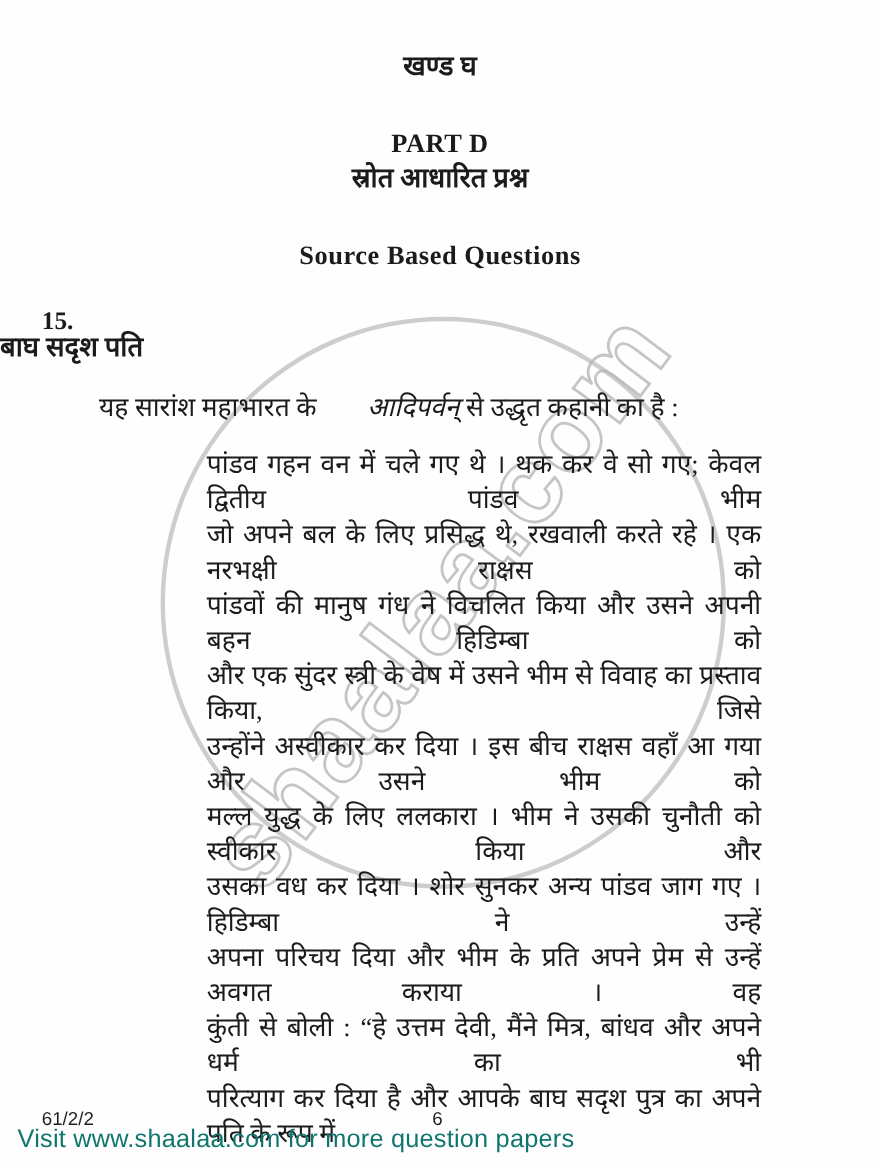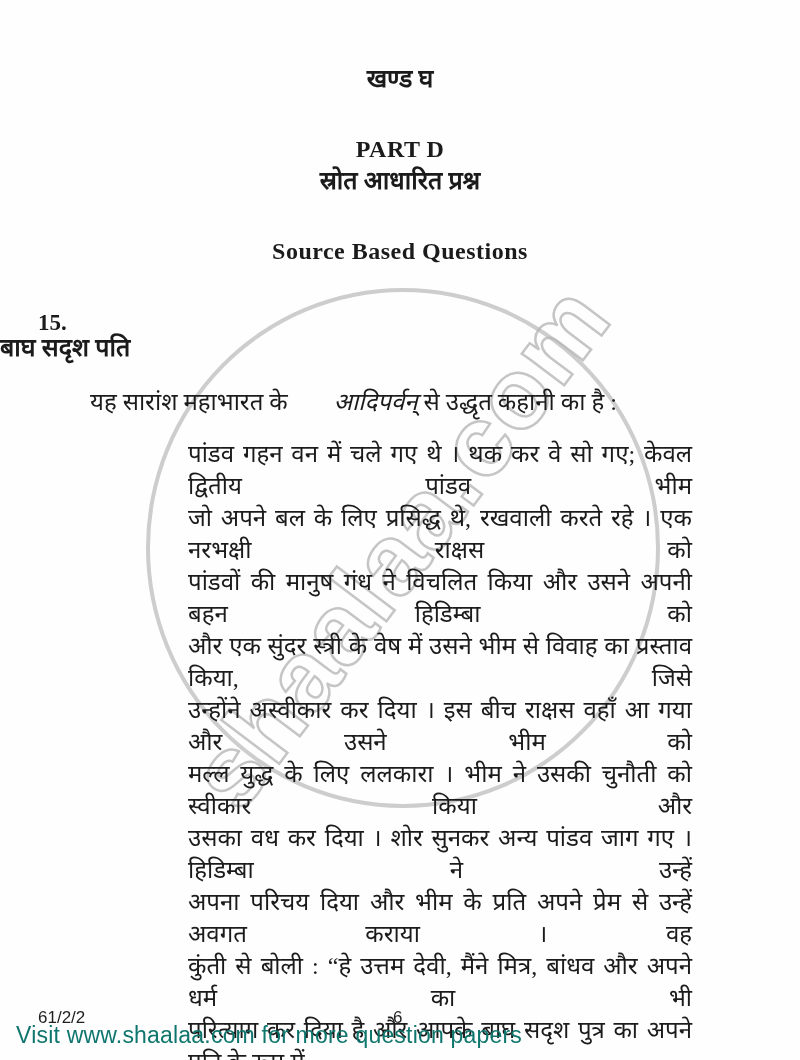--- a/index.html
+++ b/index.html
@@ -43,7 +43,7 @@
 
   
   .h-line { text-align: center; font-weight: bold; line-height: 31px; }
-  .h-line.first { padding-top: 63px; }
+  .h-line.first { padding-top: 45px; }
   .h-hi { font-size: 25px; }
   .h-en { font-size: 24px; letter-spacing: 0.5px; margin-top: 40px; }
 

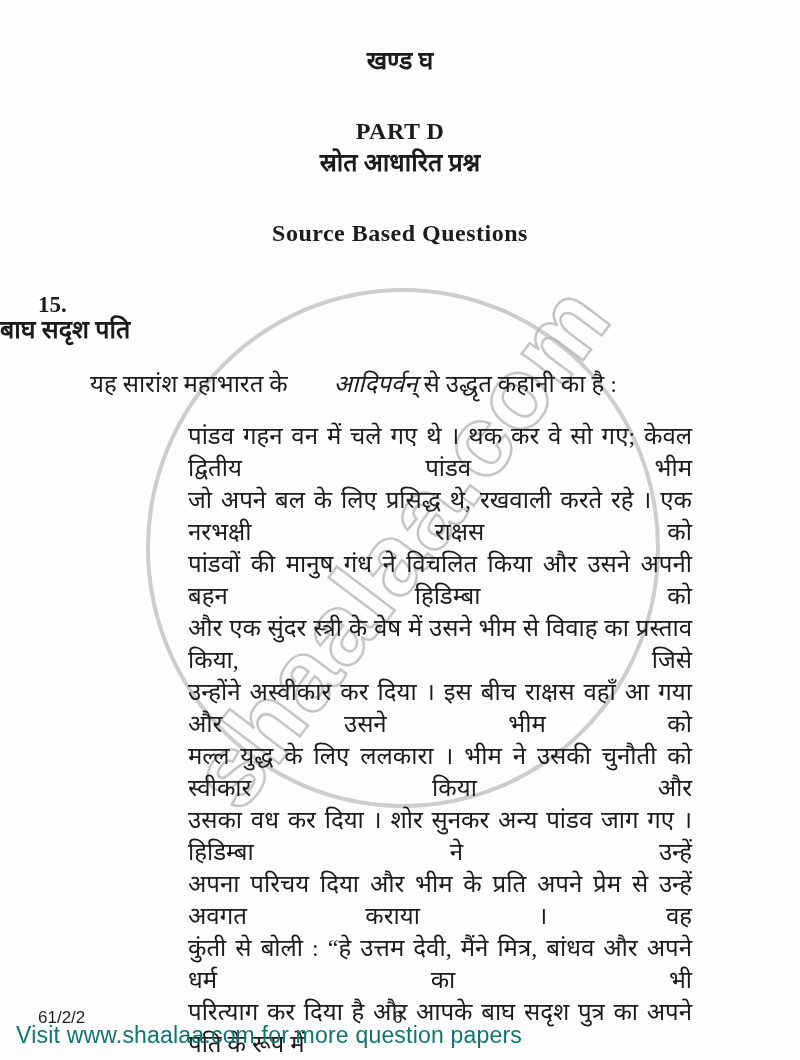--- a/index.html
+++ b/index.html
@@ -48,7 +48,7 @@
   .h-en { font-size: 24px; letter-spacing: 0.5px; margin-top: 40px; }
 
   
-  .question { display: flex; margin: 39px 0 0 38px; }
+  .question { display: flex; margin: 26px 0 0 38px; }
   .q-num { width: 52px; font-weight: bold; font-size: 23px; line-height: 33px; }
   .q-text { width: 650px; font-size: 23px; }
   .q-line { line-height: 33px; text-align: justify; text-align-last: justify; }

